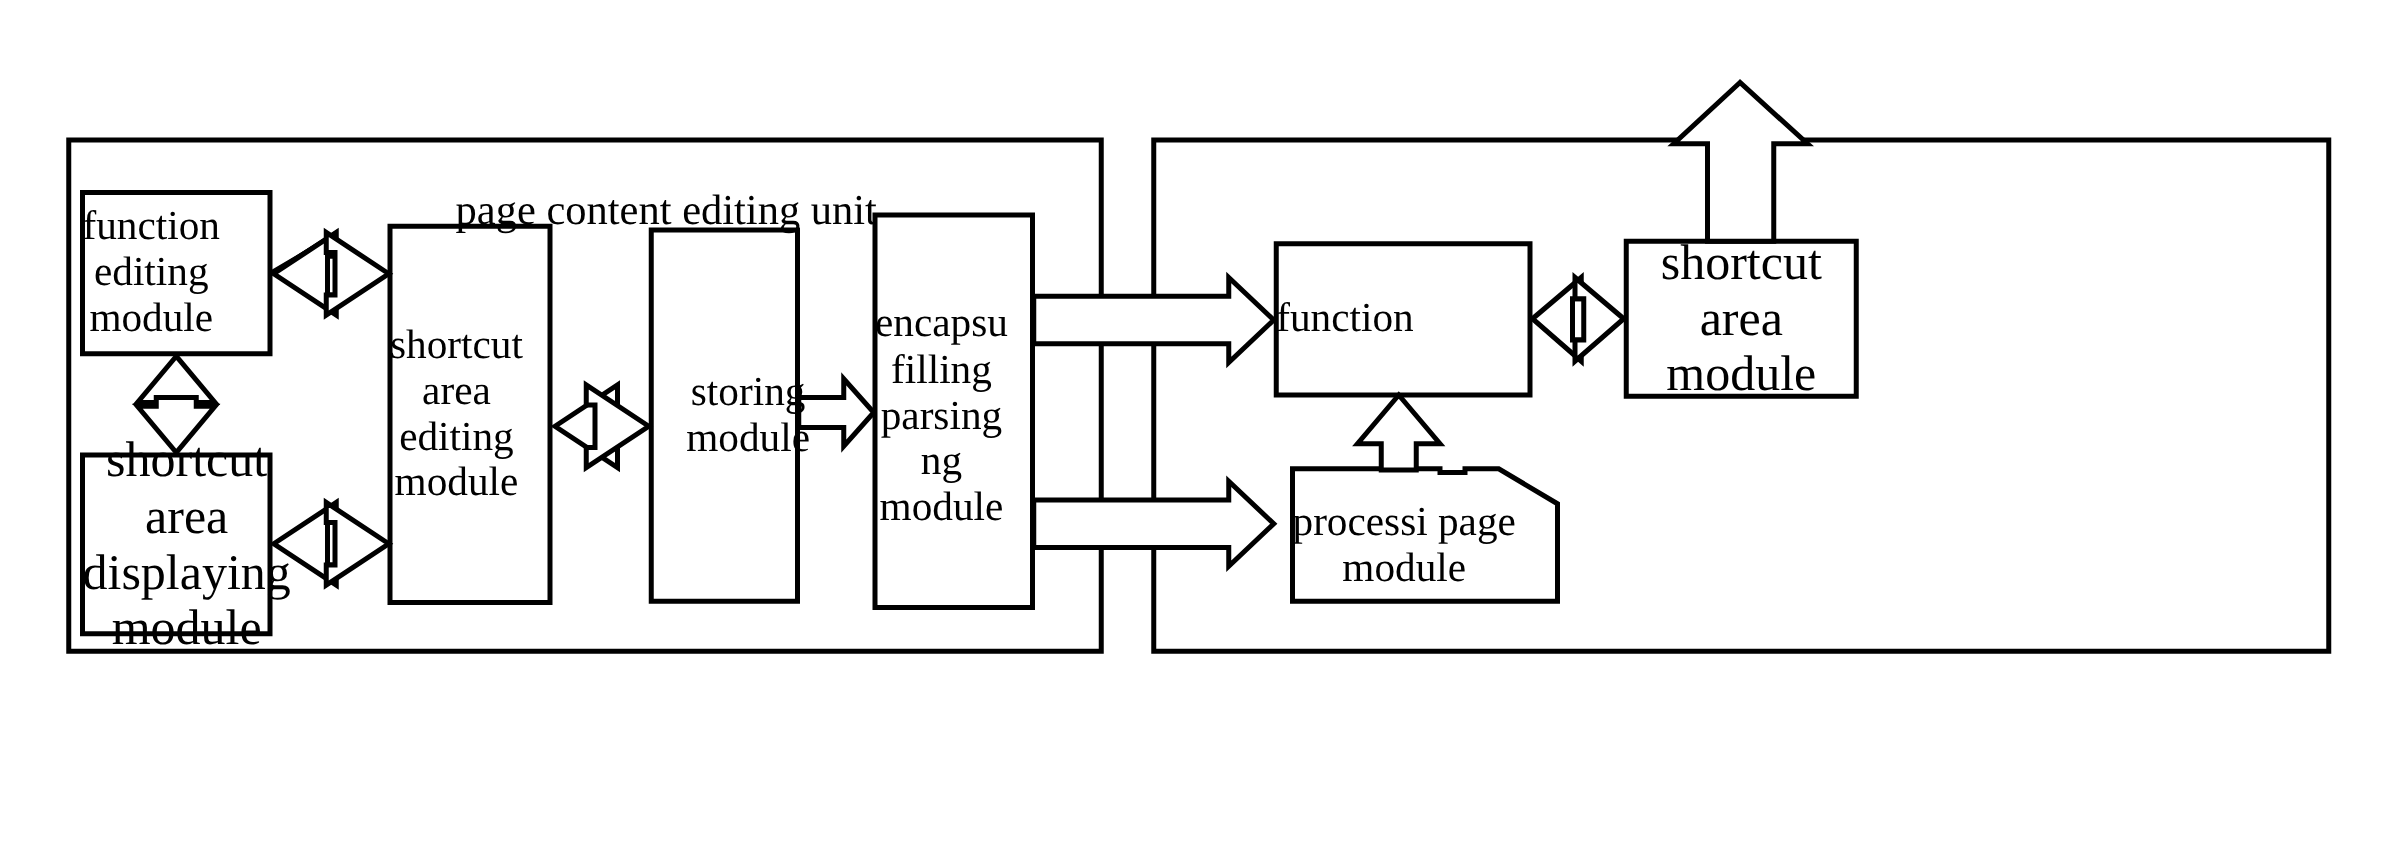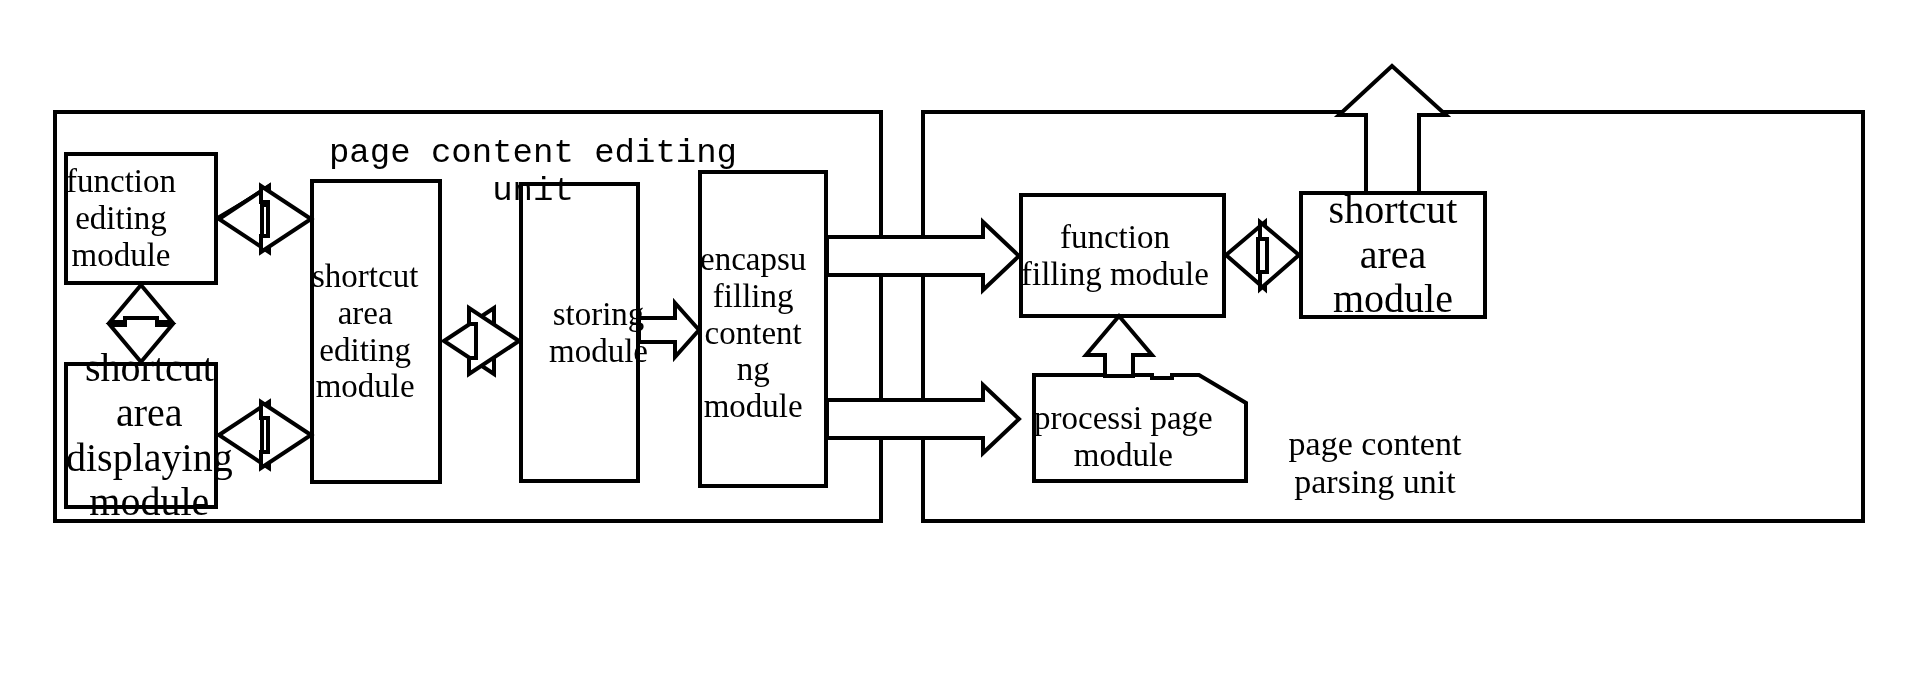--- a/index.html
+++ b/index.html
@@ -157,7 +157,7 @@
     </div>
   </div>
 
-  <div class="free t34" style="left:303px;top:134px;width:460px;font-family:Liberation Mono, monospace;">
+  <div class="free t34" style="left:303px;top:150px;width:460px;">
     <div>page content editing unit</div>
   </div>
 

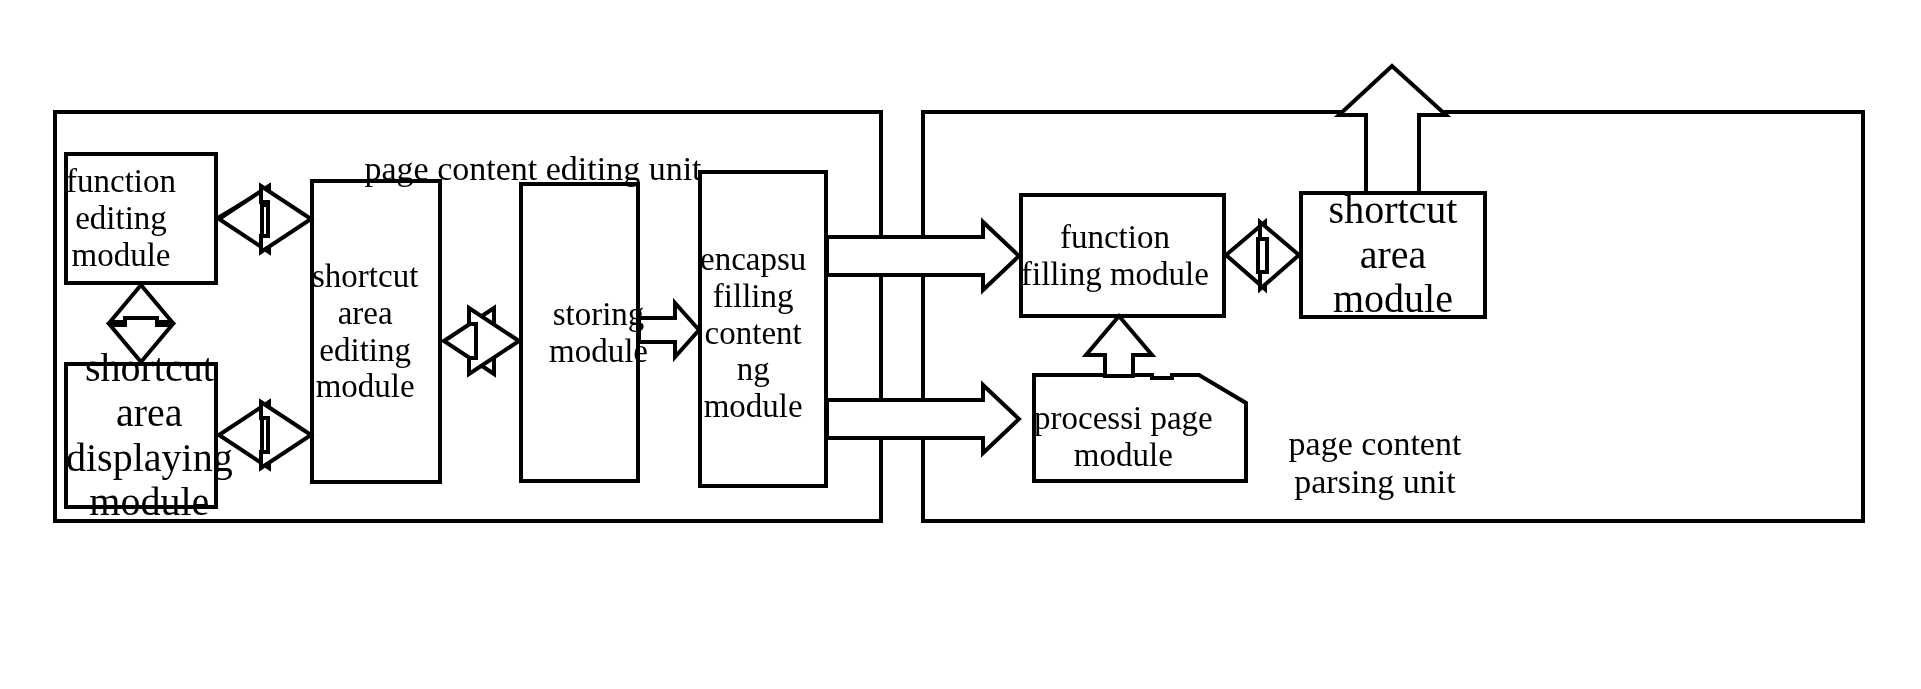--- a/index.html
+++ b/index.html
@@ -139,7 +139,6 @@
   <div class="boxlabel t33" style="left:1021px;top:195px;width:203px;height:121px;">
     <div>
       <div>function</div>
-      <div>filling module</div>
     </div>
   </div>
 

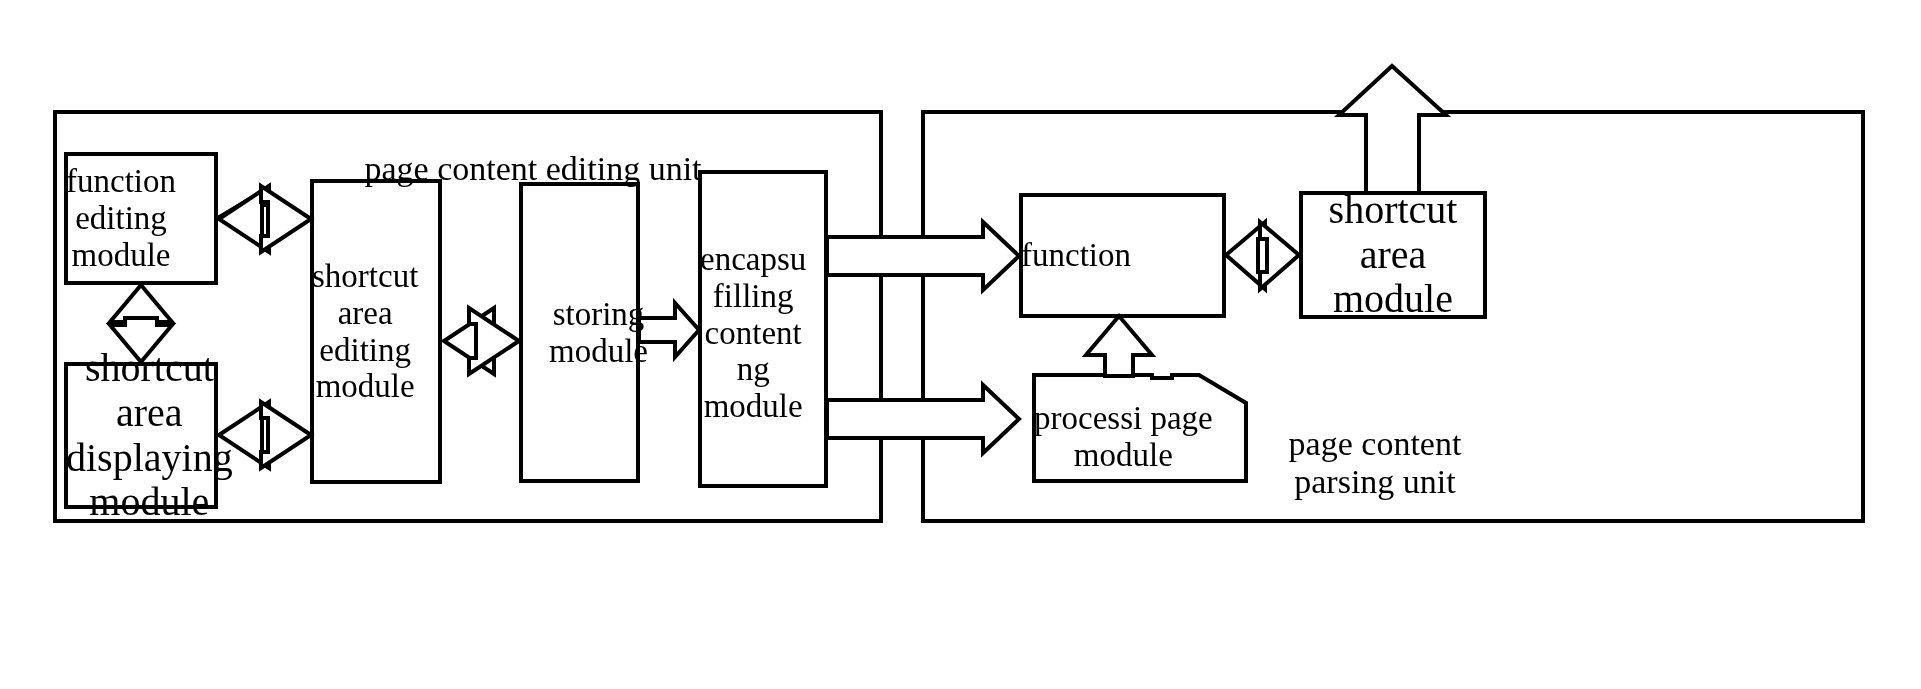--- a/index.html
+++ b/index.html
@@ -130,7 +130,7 @@
     <div>
       <div>encapsu</div>
       <div>filling</div>
-      <div>content</div>
+      <div>parsing</div>
       <div>ng</div>
       <div>module</div>
     </div>

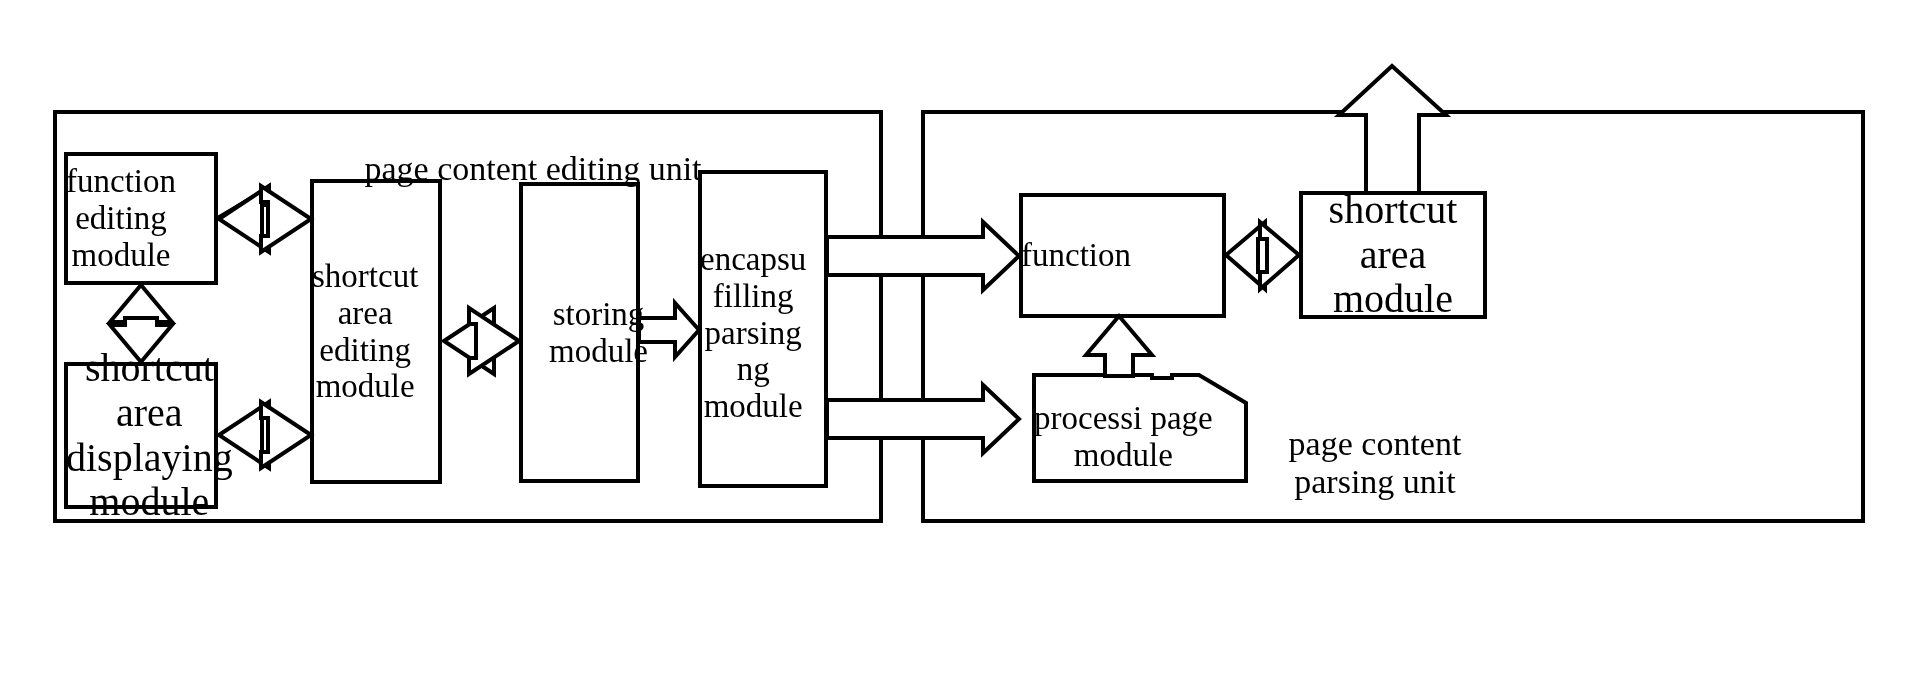--- a/index.html
+++ b/index.html
@@ -160,10 +160,6 @@
     <div>page content editing unit</div>
   </div>
 
-  <div class="free t34" style="left:1215px;top:425px;width:320px;">
-    <div>page content</div>
-    <div>parsing unit</div>
-  </div>
 
 </div>
 

